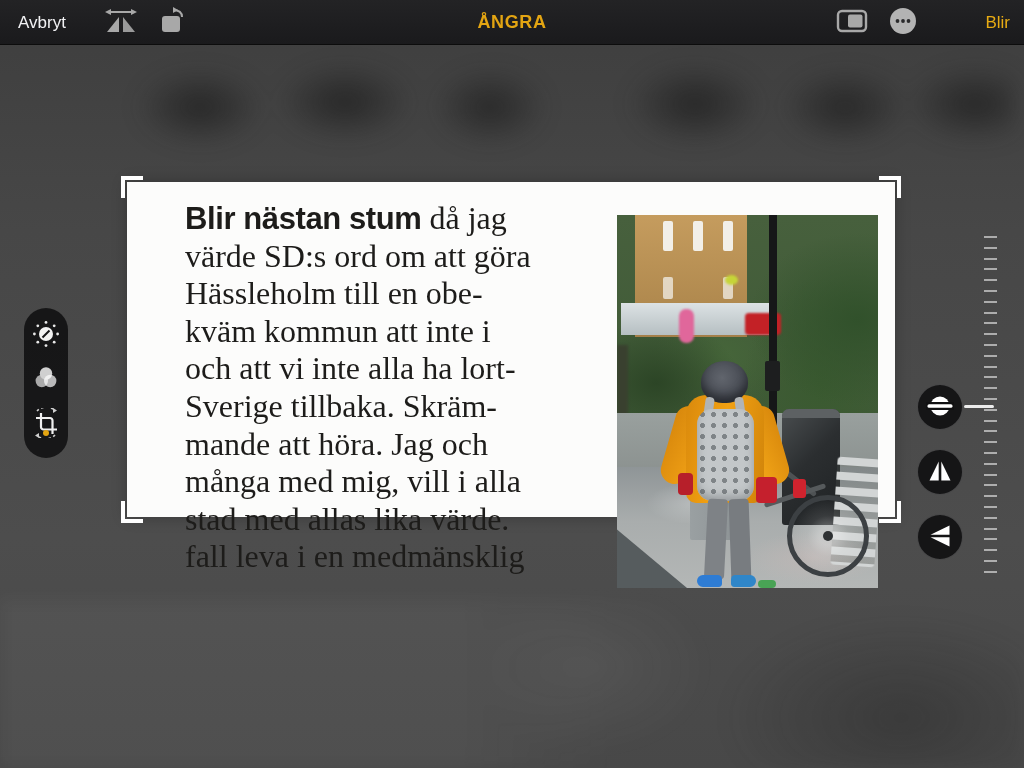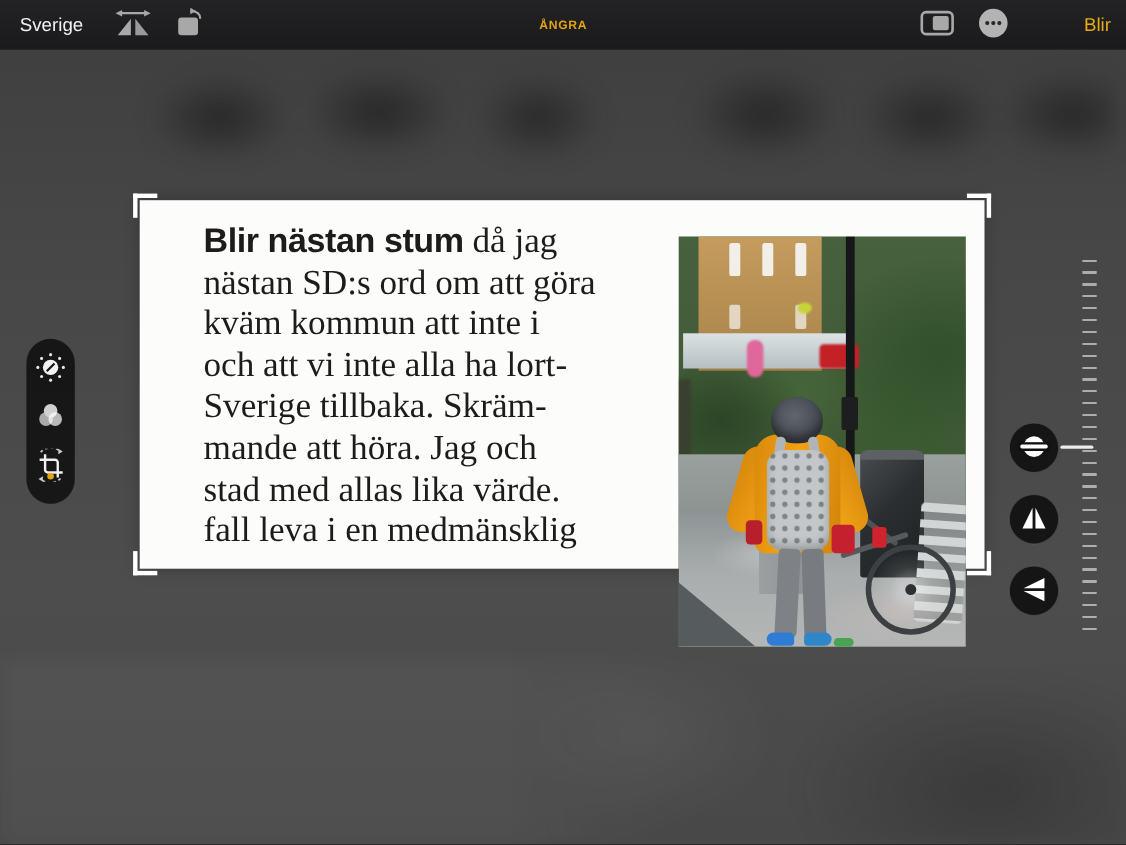--- a/index.html
+++ b/index.html
@@ -160,7 +160,7 @@
   <div class="backdrop-bottom"></div>
 
   <header class="topbar">
-    <button class="tb-cancel">Sverige</button>
+    <button class="tb-cancel">Avbryt</button>
 
     <button class="tb-icon tb-flip">
       <span>

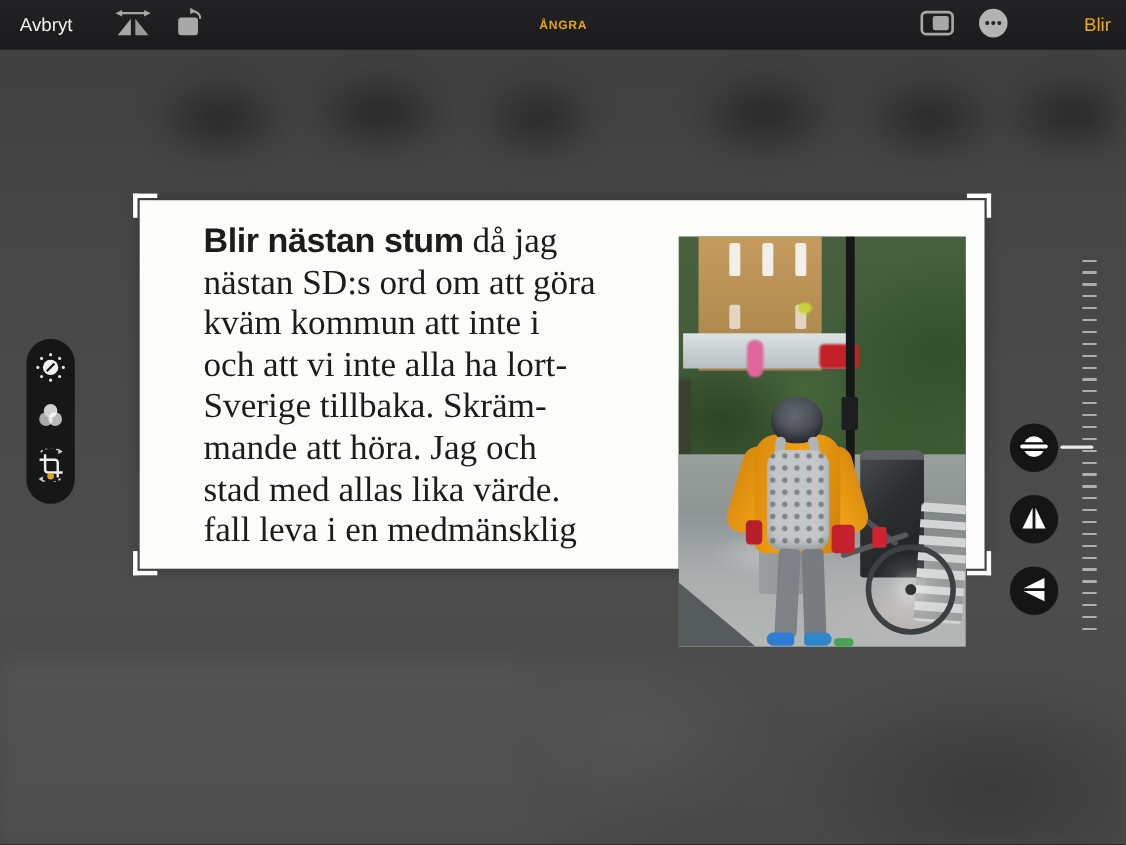--- a/index.html
+++ b/index.html
@@ -14,7 +14,7 @@
   .topbar button{background:none;border:none;padding:0;cursor:pointer;}
   .tb-cancel{position:absolute;left:18px;top:0;height:45px;color:#f2f2f4;font-size:17px;}
   .tb-undo{position:absolute;left:50%;top:0;transform:translateX(-50%);height:45px;
-    color:#e3a512;font-size:11px;font-weight:700;letter-spacing:.6px;}
+    color:#e3a512;font-size:18px;font-weight:700;letter-spacing:.6px;}
   .tb-done{position:absolute;right:14px;top:0;height:45px;color:#e8ab13;font-size:17px;}
   .tb-icon{position:absolute;top:0;height:45px;display:flex;align-items:center;justify-content:center;}
   .tb-flip{left:101px;width:40px;}

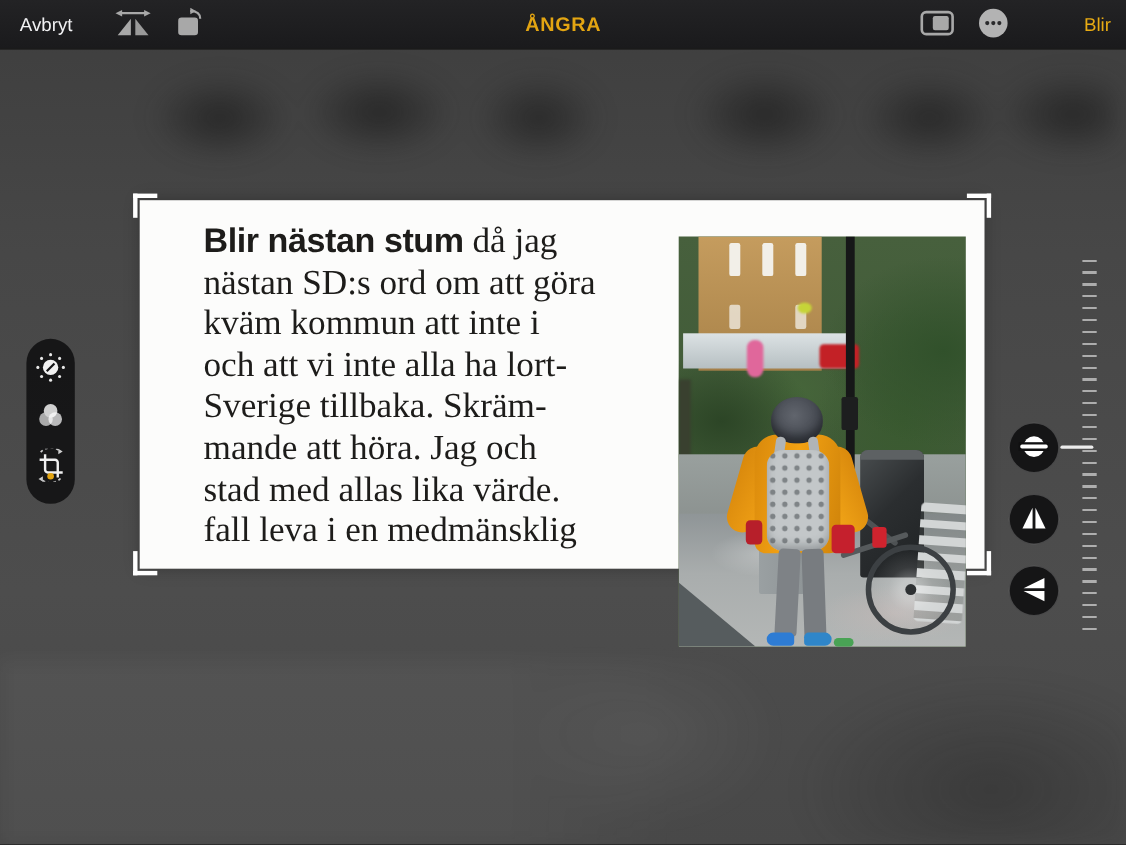--- a/index.html
+++ b/index.html
@@ -217,7 +217,7 @@
 
     <div class="article">
       <span class="line"><span class="lead">Blir nästan stum</span><span> då jag</span></span>
-      <span class="line">nästan SD:s ord om att göra</span>
+      <span class="line">värde SD:s ord om att göra</span>
       <span class="line">kväm kommun att inte i</span>
       <span class="line">och att vi inte alla ha lort-</span>
       <span class="line">Sverige tillbaka. Skräm-</span>

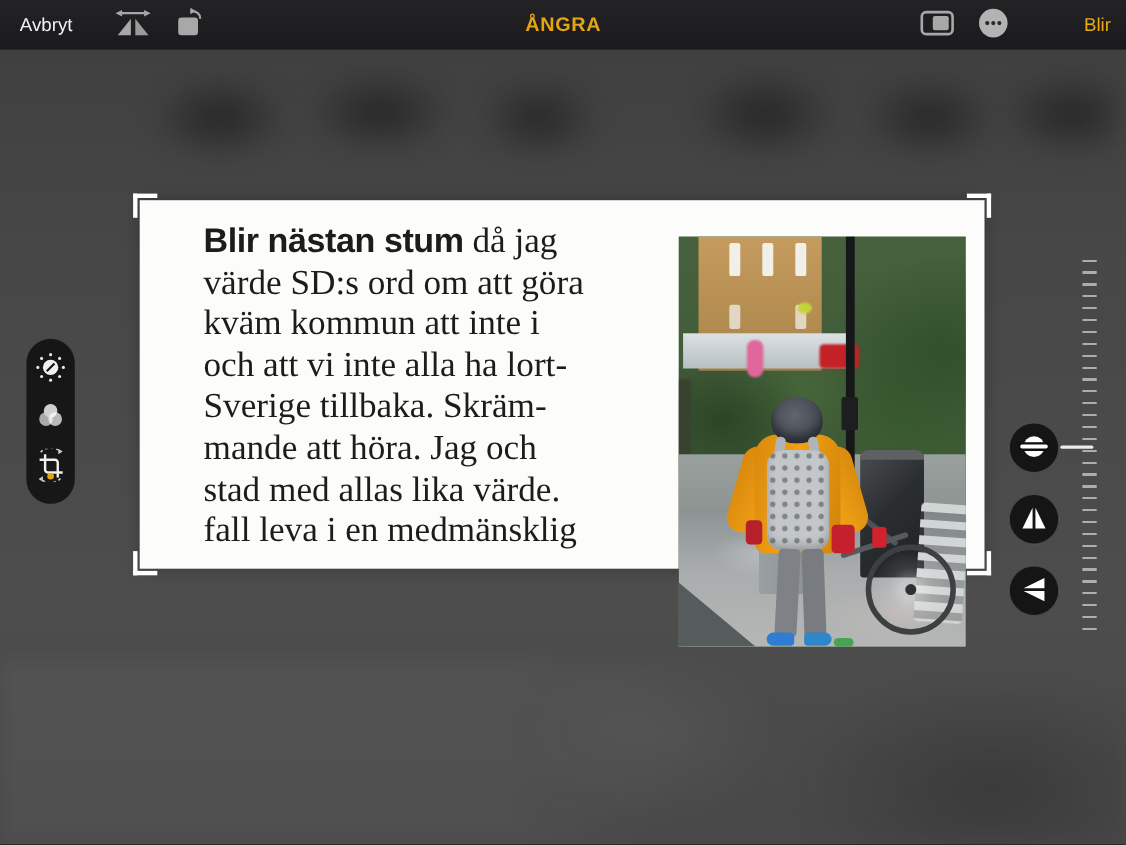--- a/index.html
+++ b/index.html
@@ -218,6 +218,7 @@
     <div class="article">
       <span class="line"><span class="lead">Blir nästan stum</span><span> då jag</span></span>
       <span class="line">värde SD:s ord om att göra</span>
+      <span class="line">Hässleholm till en obe-</span>
       <span class="line">kväm kommun att inte i</span>
       <span class="line">och att vi inte alla ha lort-</span>
       <span class="line">Sverige tillbaka. Skräm-</span>

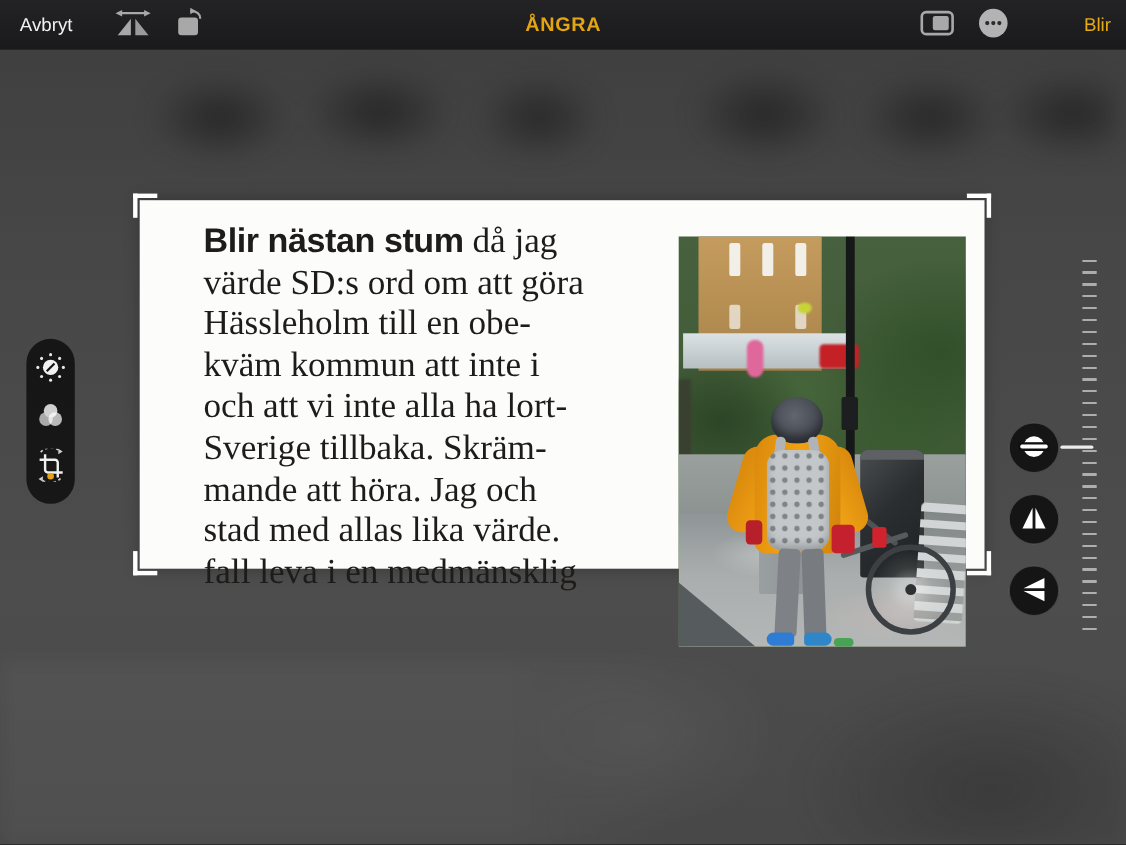--- a/index.html
+++ b/index.html
@@ -223,6 +223,7 @@
       <span class="line">och att vi inte alla ha lort-</span>
       <span class="line">Sverige tillbaka. Skräm-</span>
       <span class="line">mande att höra. Jag och</span>
+      <span class="line">många med mig, vill i alla</span>
       <span class="line">stad med allas lika värde.</span>
       <span class="line">fall leva i en medmänsklig</span>
     </div>

